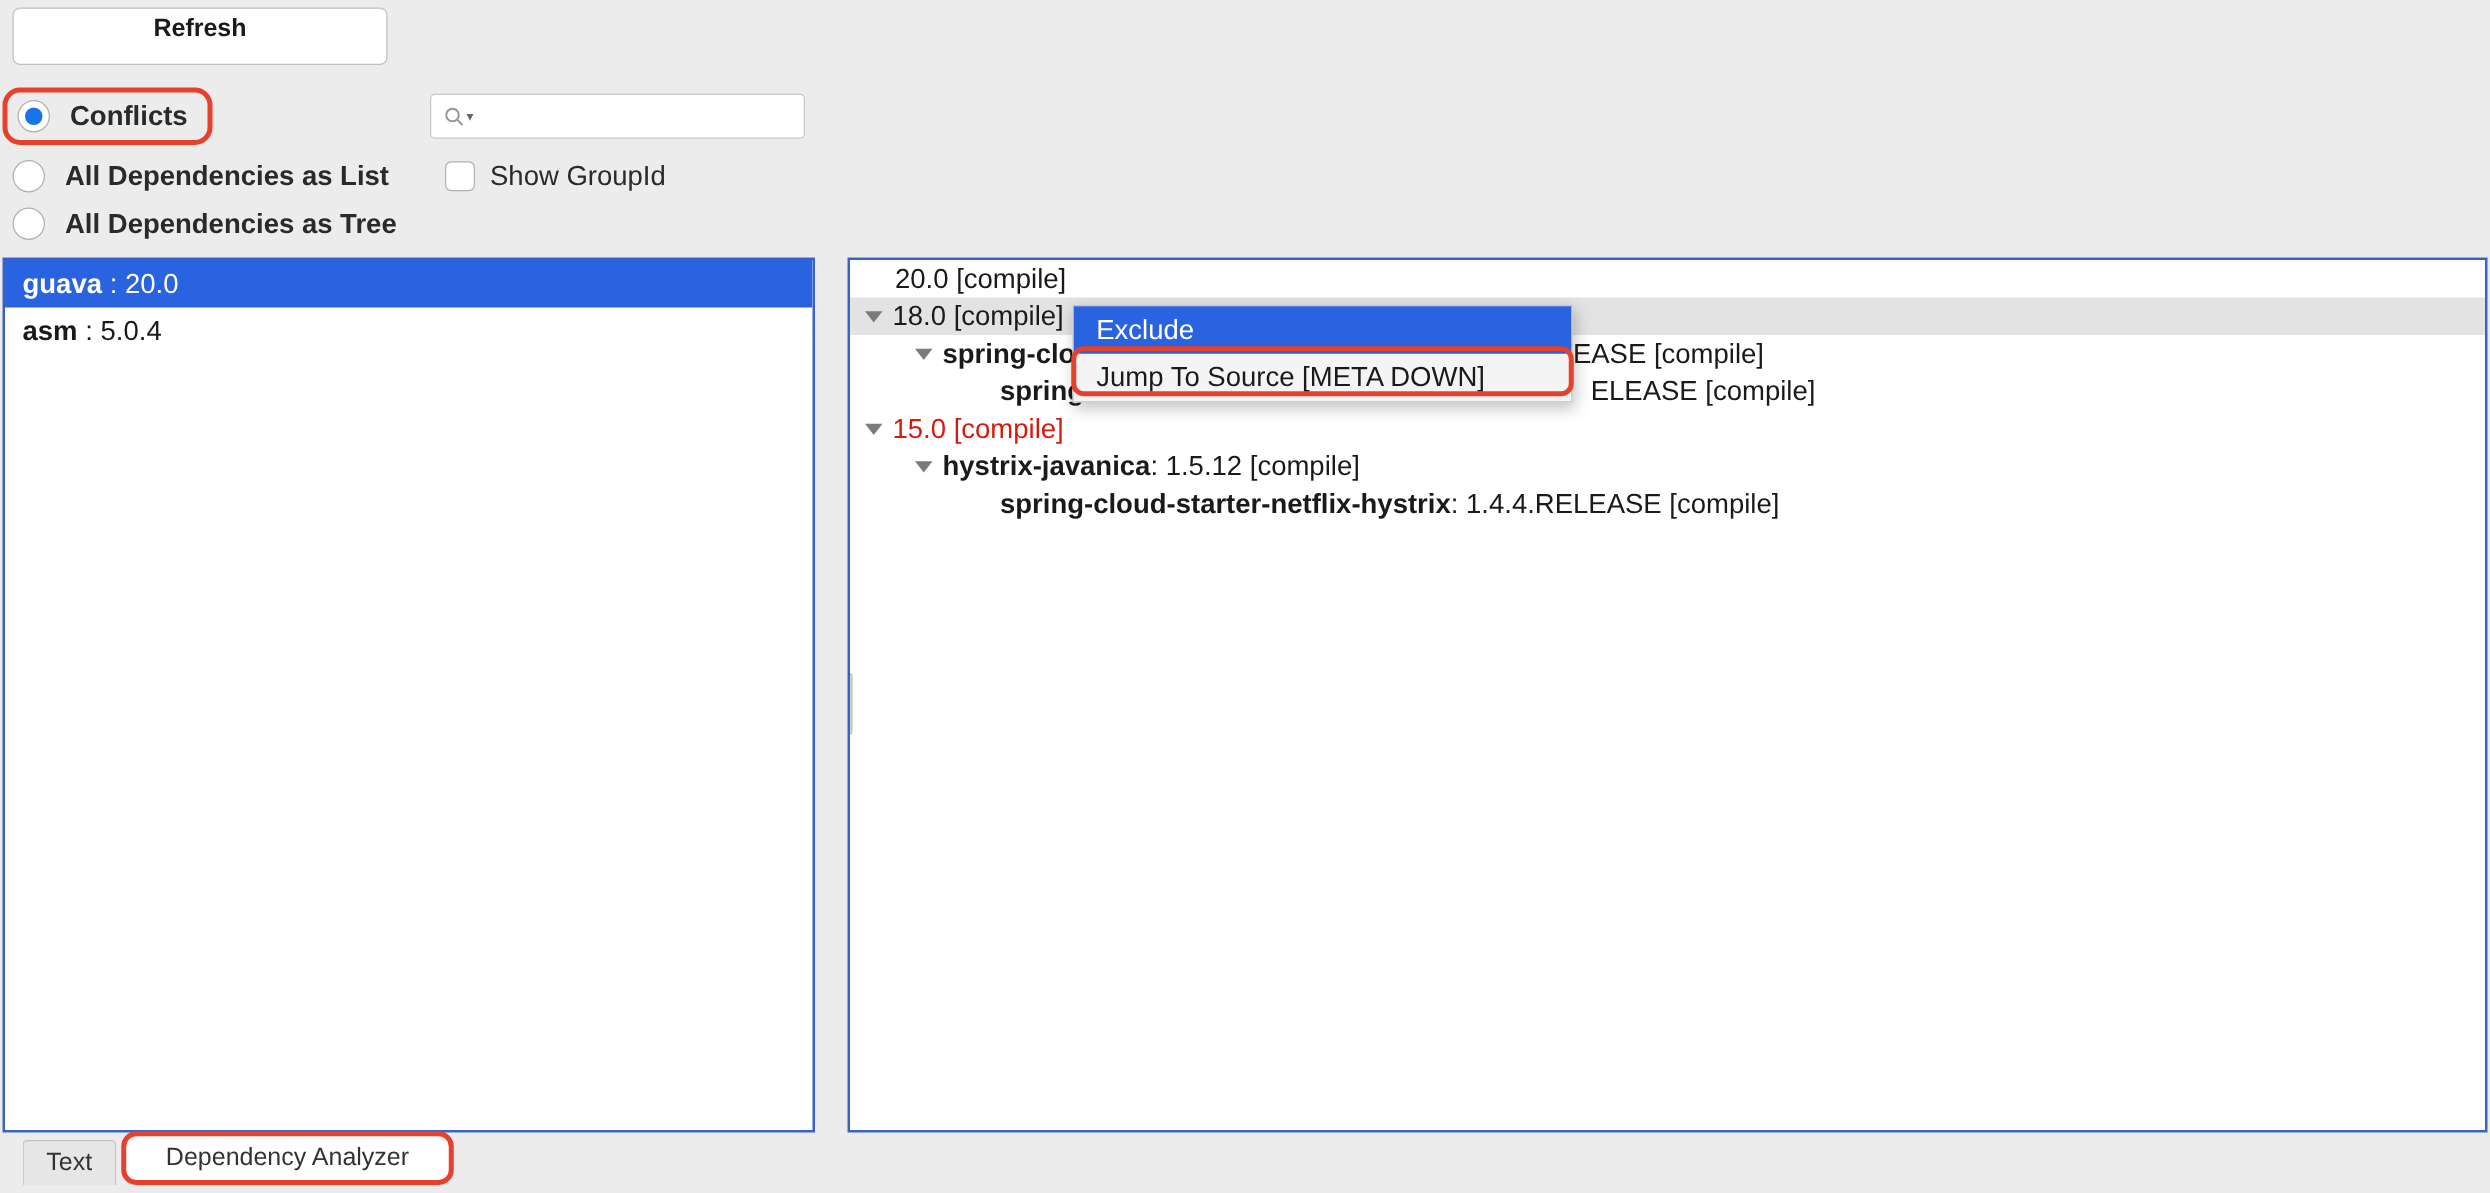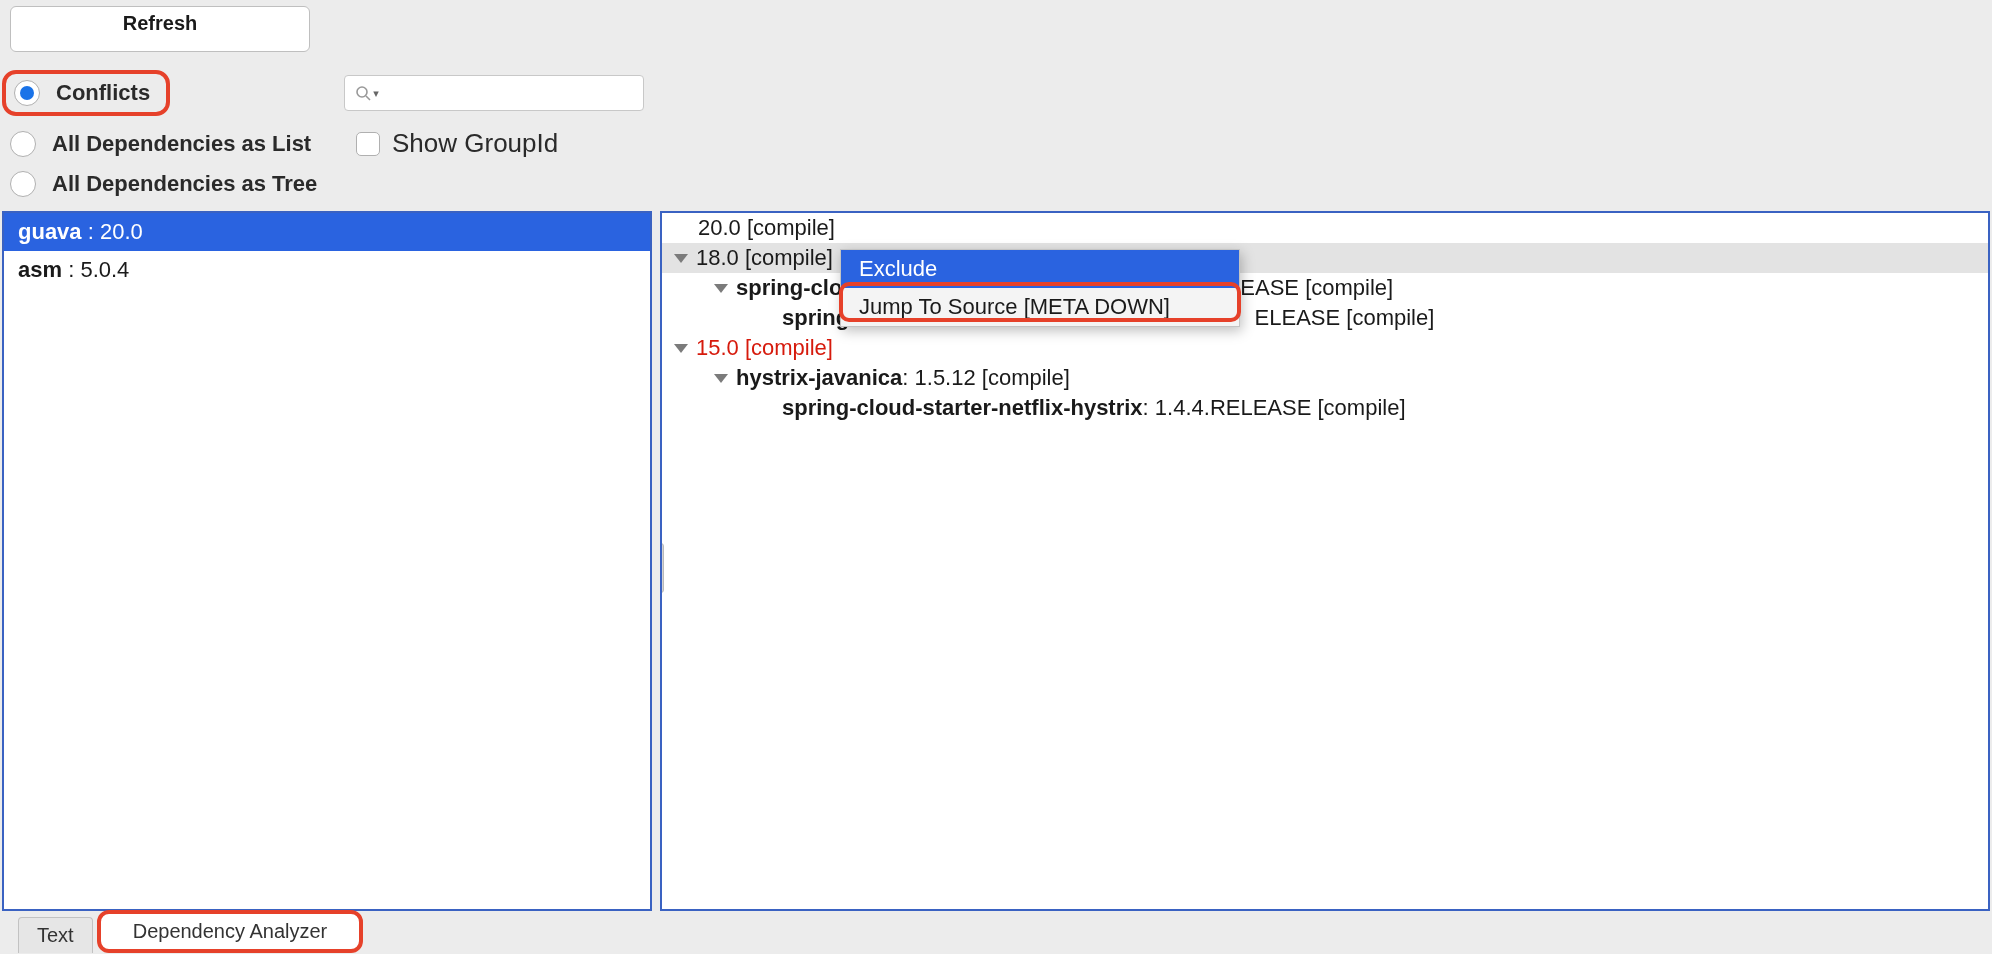--- a/index.html
+++ b/index.html
@@ -69,7 +69,7 @@
     cursor: pointer; display: inline-block;
   }
   .cb-row { display: flex; align-items: center; margin-left: 6px; }
-  .cb-label { font-size: 26px; color: #2a2a2a; }
+  .cb-label { font-size: 22px; color: #2a2a2a; }
 
   .panels {
     display: flex;

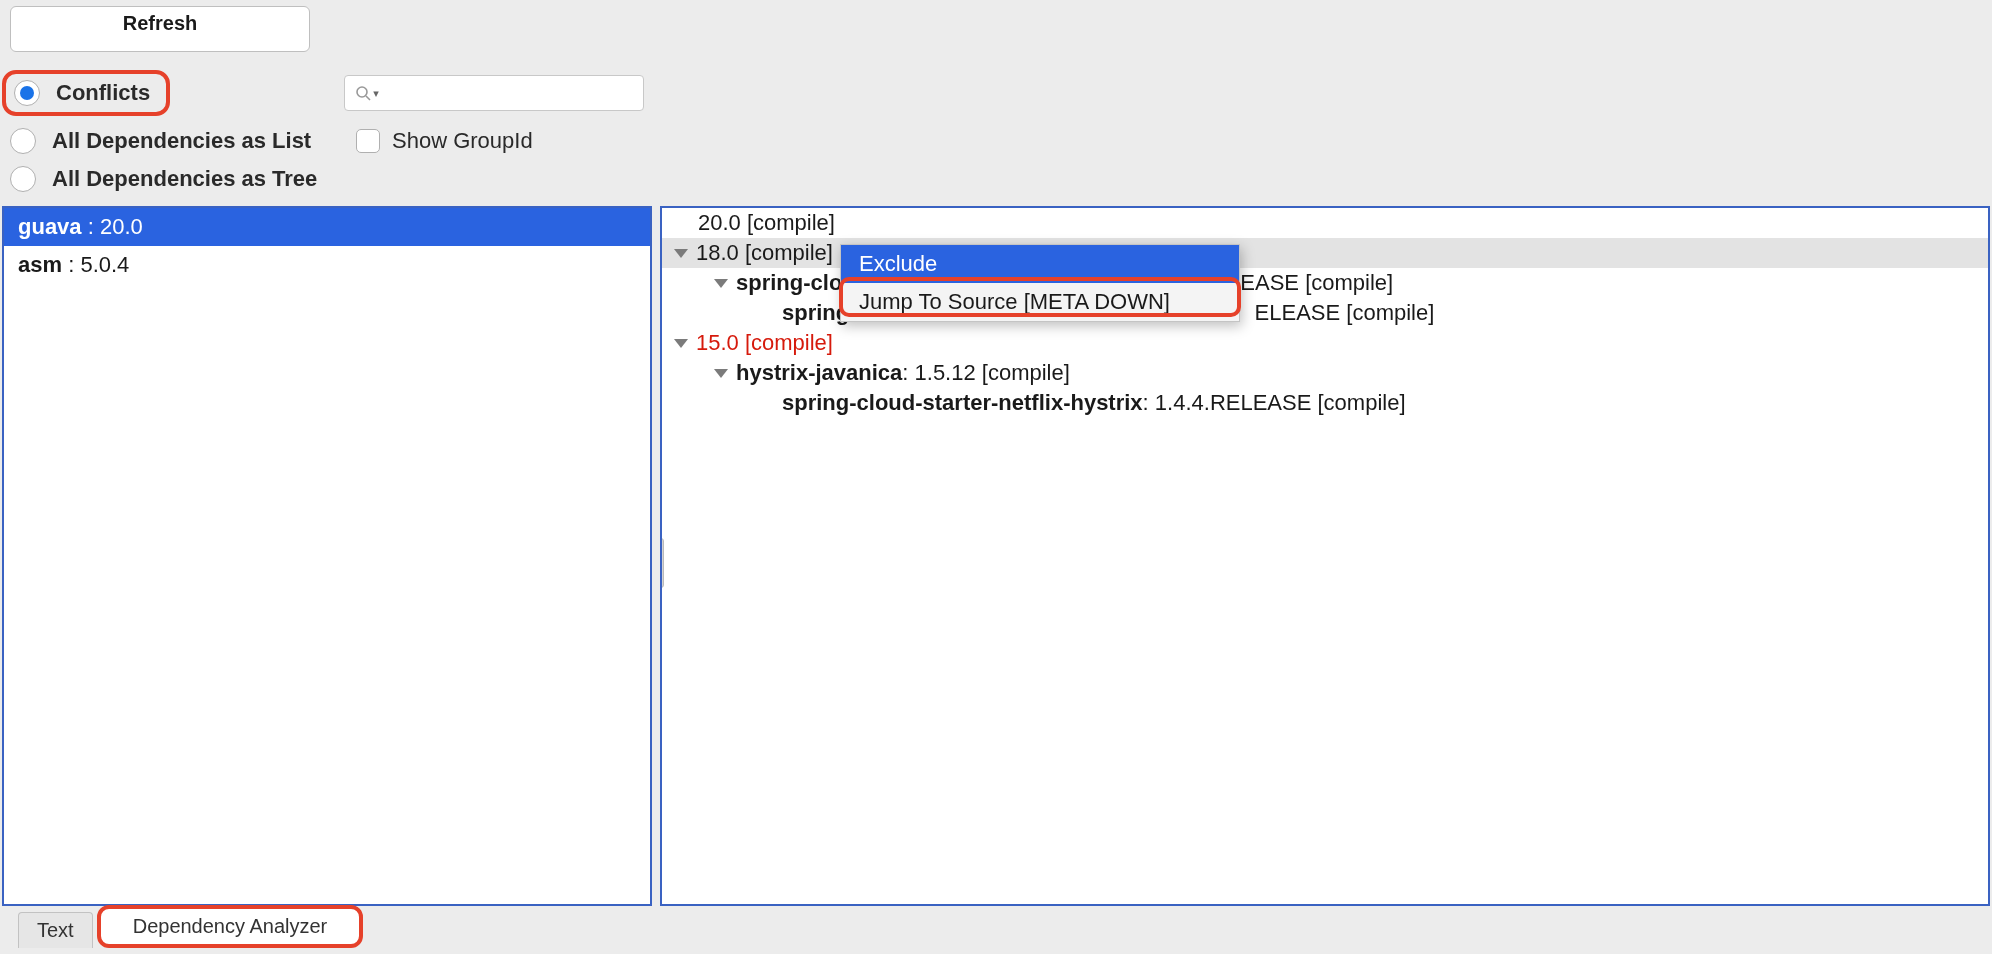--- a/index.html
+++ b/index.html
@@ -75,7 +75,7 @@
     display: flex;
     height: 700px;
     padding: 0 2px;
-    gap: 8px;
+    gap: 26px;
   }
   .panel {
     background: #fff;

